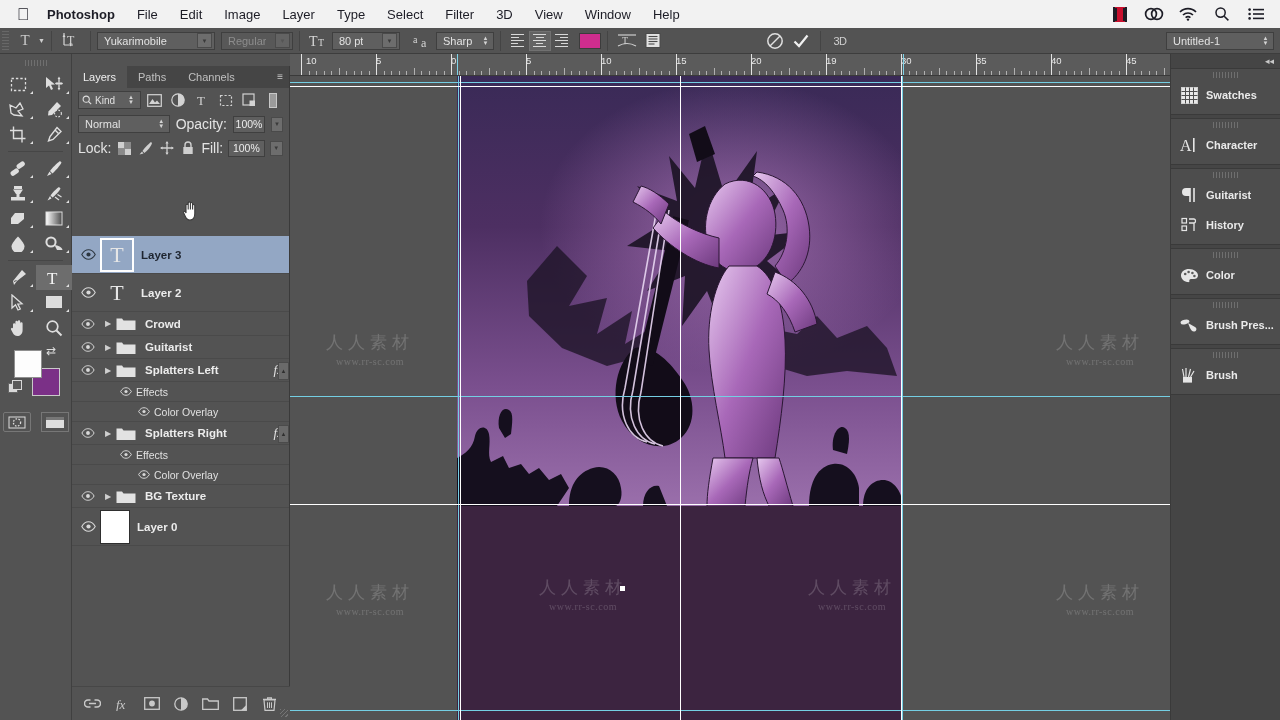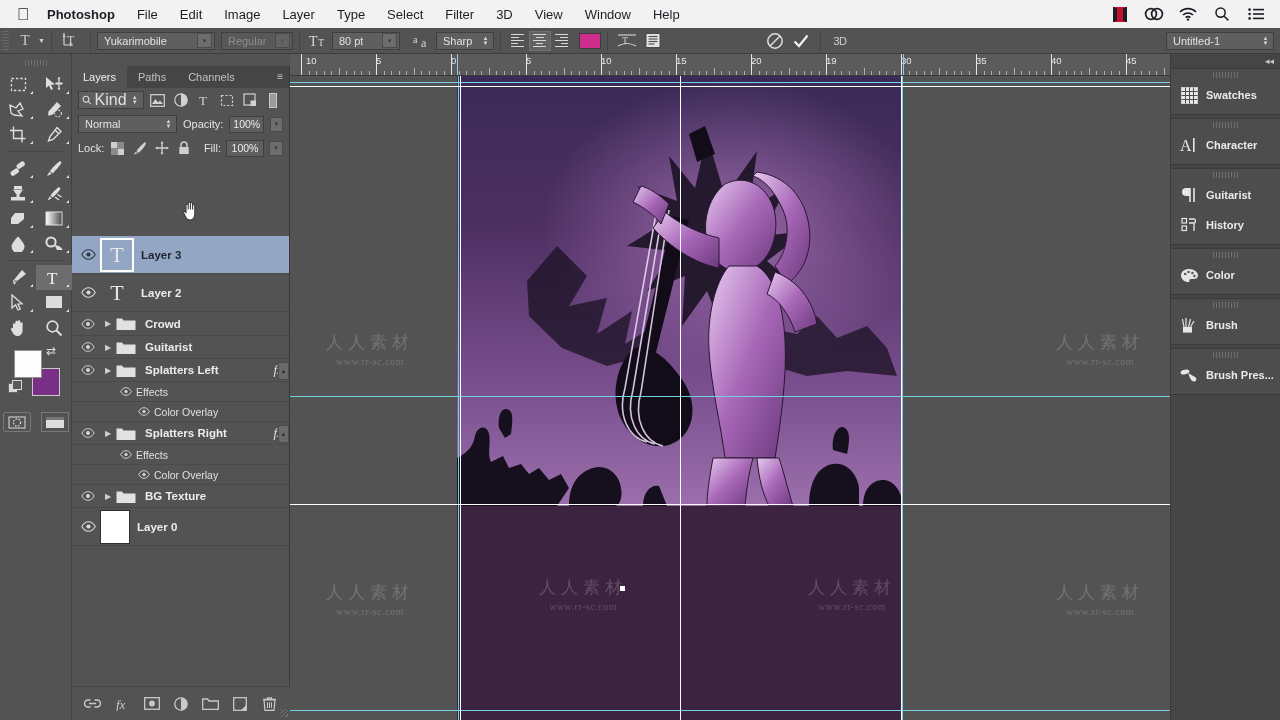--- a/index.html
+++ b/index.html
@@ -112,7 +112,7 @@
   .filter-row { display:flex; align-items:center; height:24px; padding:0 6px; gap:4px; }
   .kind-box { width:66px; height:18px; background:#5f5f5f; border:1px solid #3f3f3f;
               display:flex; align-items:center; padding:0 3px; gap:3px; }
-  .kind-box .lbl { font-size:16px; color:#e0e0e0; }
+  .kind-box .lbl { font-size:10px; color:#e0e0e0; }
   .ficon { width:21px; height:19px; display:flex; align-items:center; justify-content:center; color:#d3d3d3; }
   .blend-row { display:flex; align-items:center; height:24px; padding:0 6px; gap:6px; }
   .blend-combo { width:108px; }

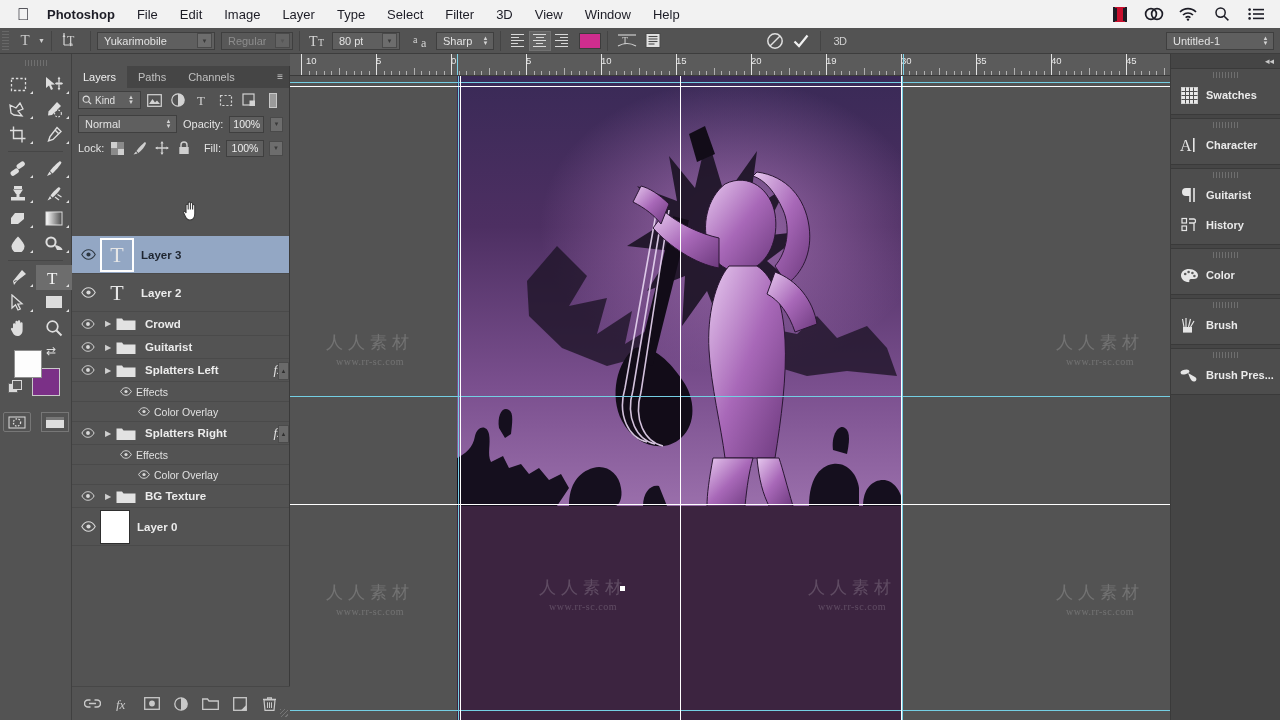--- a/index.html
+++ b/index.html
@@ -116,7 +116,7 @@
   .ficon { width:21px; height:19px; display:flex; align-items:center; justify-content:center; color:#d3d3d3; }
   .blend-row { display:flex; align-items:center; height:24px; padding:0 6px; gap:6px; }
   .blend-combo { width:108px; }
-  .lbl-sm { font-size:11px; color:#e3e3e3; white-space:nowrap; }
+  .lbl-sm { font-size:14px; color:#e3e3e3; white-space:nowrap; }
   .val-box { width:38px; height:17px; background:#5f5f5f; border:1px solid #3f3f3f;
              display:flex; align-items:center; justify-content:center; font-size:10.5px; color:#ececec; }
   .mini-btn { width:14px; height:15px; background:#6d6d6d; border:1px solid #4a4a4a;

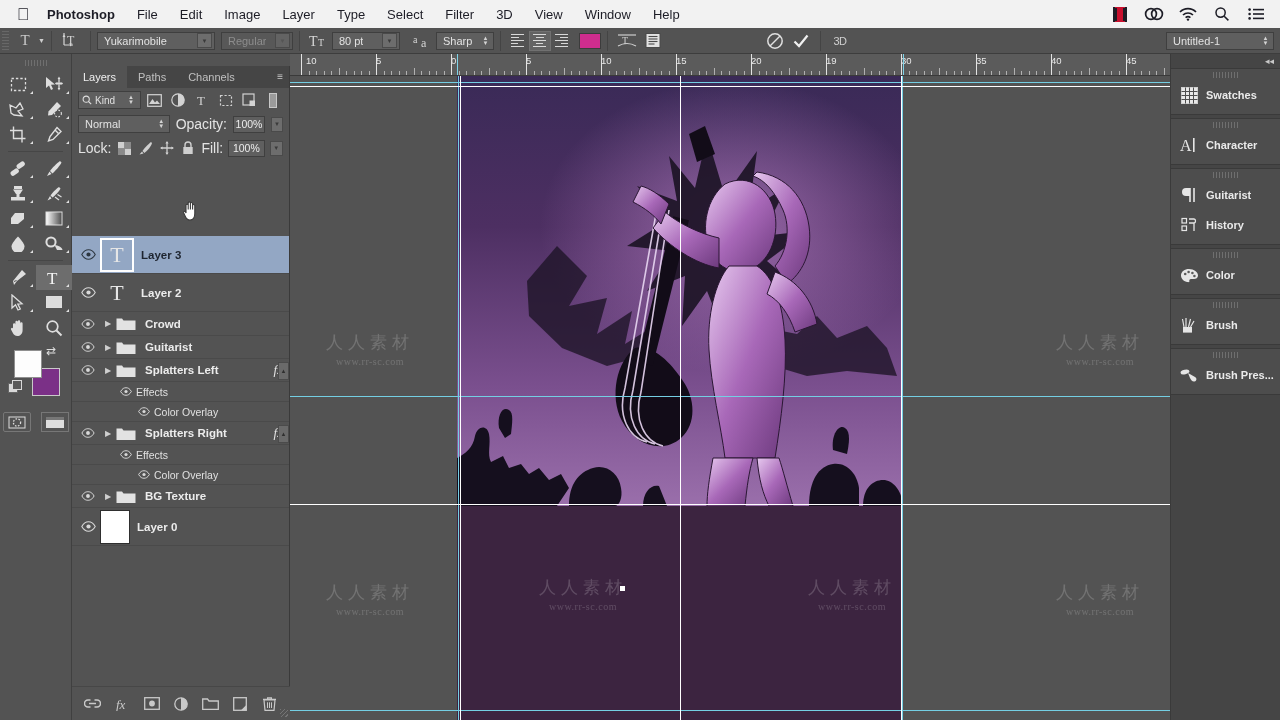--- a/index.html
+++ b/index.html
@@ -1181,6 +1181,19 @@
       <div class="dock-grip"></div>
       <div class="dock-item">
         <span class="dock-ico">
+          <svg width="19" height="15" viewBox="0 0 19 15">
+              <ellipse cx="5" cy="4" rx="4.5" ry="2.2" transform="rotate(-12 5 4)" fill="#e6e6e6"></ellipse>
+              <path d="M8 5 L15 9 C17 10 17 13 14.5 13.5 C12.5 14 11 12 10 10 Z" fill="#e6e6e6"></path>
+            </svg>
+        </span>
+        <span class="dock-lbl">Brush Pres...</span>
+      </div>
+    </div>
+
+    <div class="dock-group">
+      <div class="dock-grip"></div>
+      <div class="dock-item">
+        <span class="dock-ico">
           <svg width="17" height="17" viewBox="0 0 17 17">
               <g stroke="#e6e6e6" stroke-width="1.2" fill="none">
                 <line x1="3" y1="10" x2="1.5" y2="2"></line>
@@ -1195,19 +1208,6 @@
       </div>
     </div>
 
-    <div class="dock-group">
-      <div class="dock-grip"></div>
-      <div class="dock-item">
-        <span class="dock-ico">
-          <svg width="19" height="15" viewBox="0 0 19 15">
-              <ellipse cx="5" cy="4" rx="4.5" ry="2.2" transform="rotate(-12 5 4)" fill="#e6e6e6"></ellipse>
-              <path d="M8 5 L15 9 C17 10 17 13 14.5 13.5 C12.5 14 11 12 10 10 Z" fill="#e6e6e6"></path>
-            </svg>
-        </span>
-        <span class="dock-lbl">Brush Pres...</span>
-      </div>
-    </div>
-
   </div>
 
 </div>

